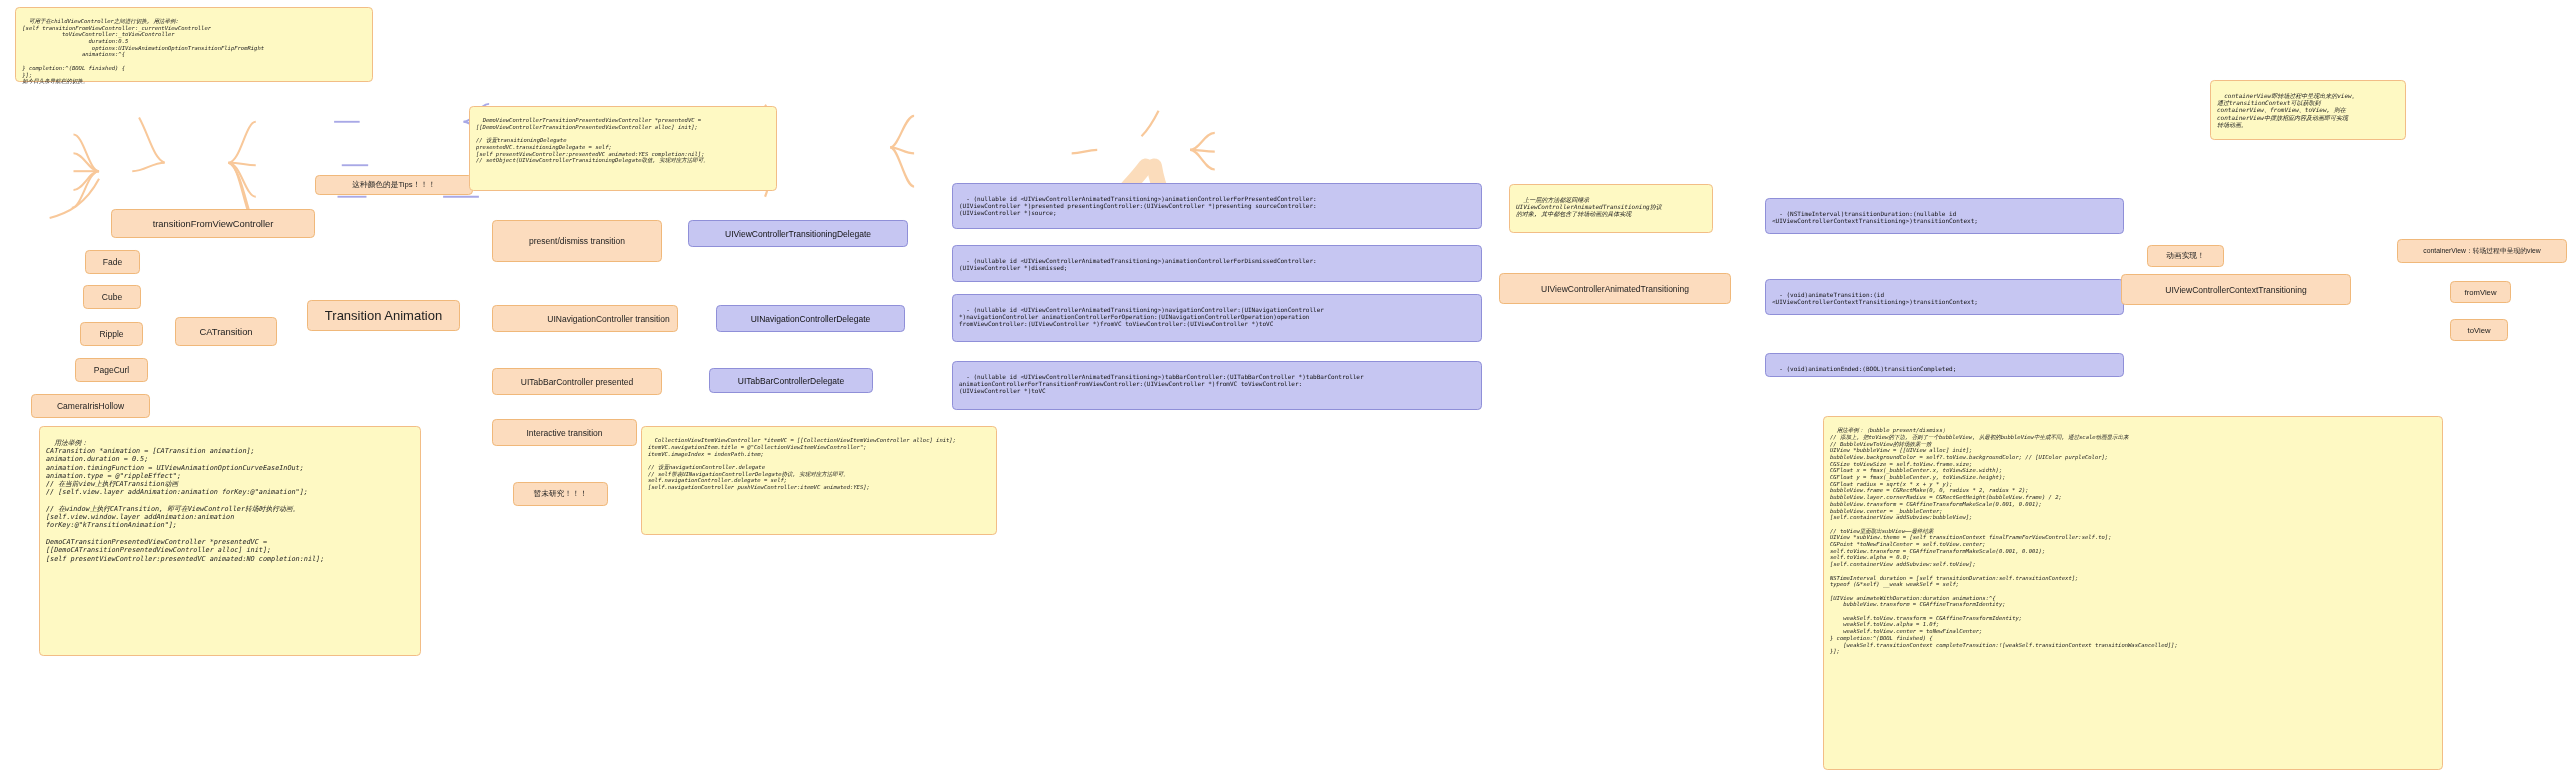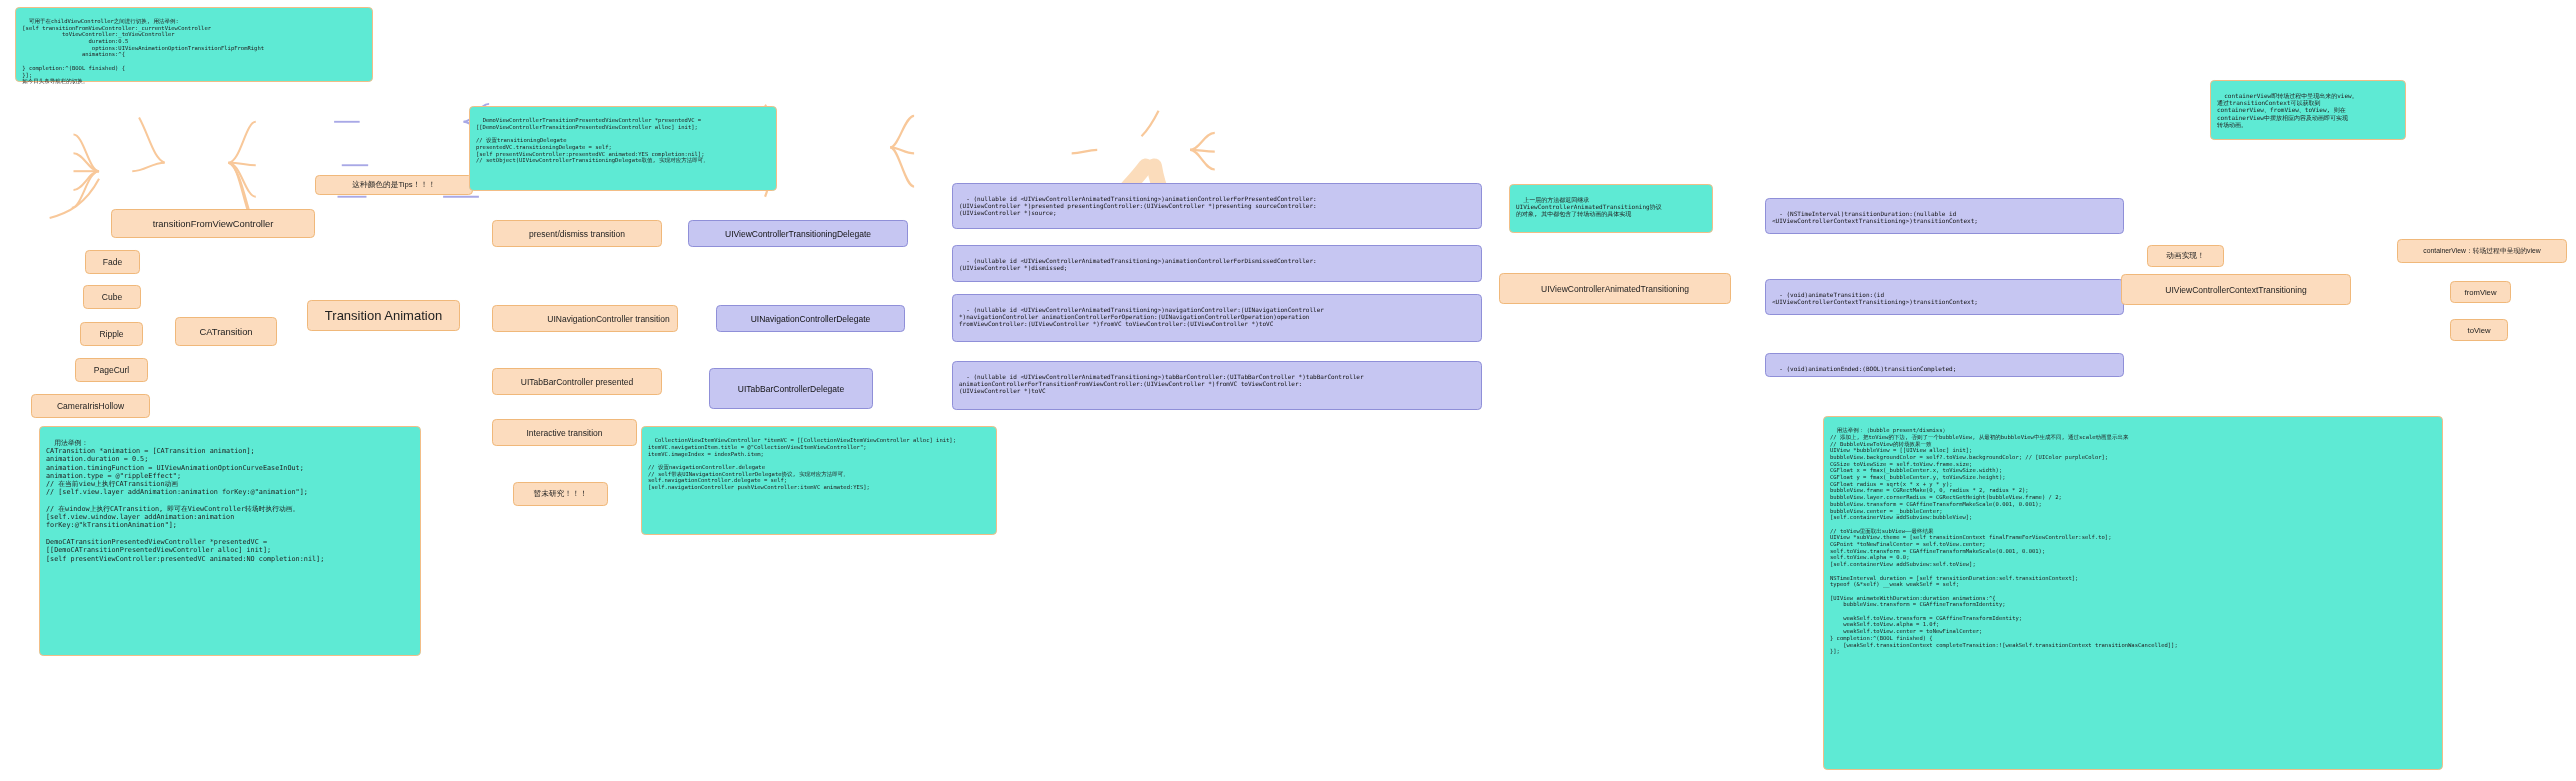--- a/index.html
+++ b/index.html
@@ -132,7 +132,7 @@
   <span>Transition Animation</span>
 </div>
 
-<div class="node n-orange center t10" style="left:492px;top:220px;width:170px;height:27px;">
+<div class="node n-orange center t10" style="left:492px;top:220px;width:170px;height:42px;">
   <span>present/dismiss transition</span>
 </div>
 <div class="node n-orange center t10" style="left:492px;top:305px;width:186px;height:27px;padding-left:47px;">

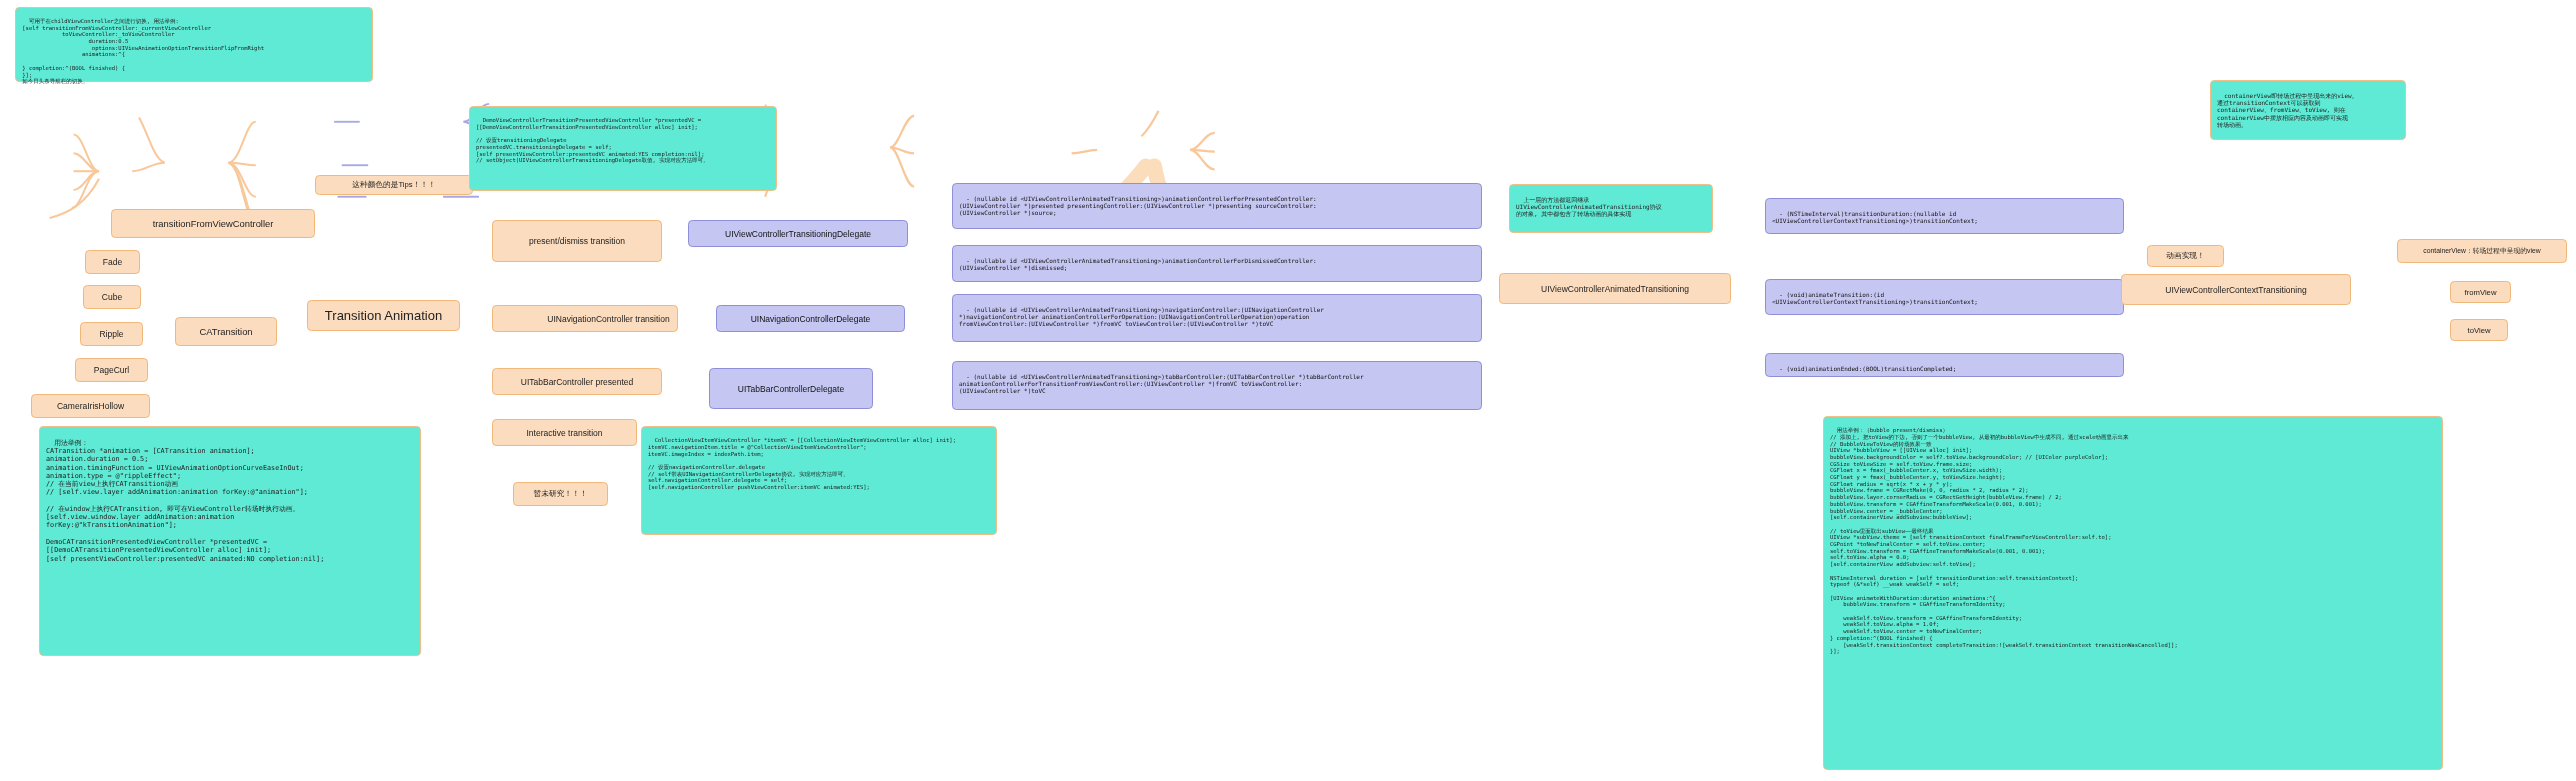--- a/index.html
+++ b/index.html
@@ -154,7 +154,7 @@
 <div class="node n-purple center t10" style="left:716px;top:305px;width:189px;height:27px;">
   <span>UINavigationControllerDelegate</span>
 </div>
-<div class="node n-purple center t10" style="left:709px;top:368px;width:164px;height:41px;">
+<div class="node n-purple center t10" style="left:709px;top:368px;width:164px;height:25px;">
   <span>UITabBarControllerDelegate</span>
 </div>
 

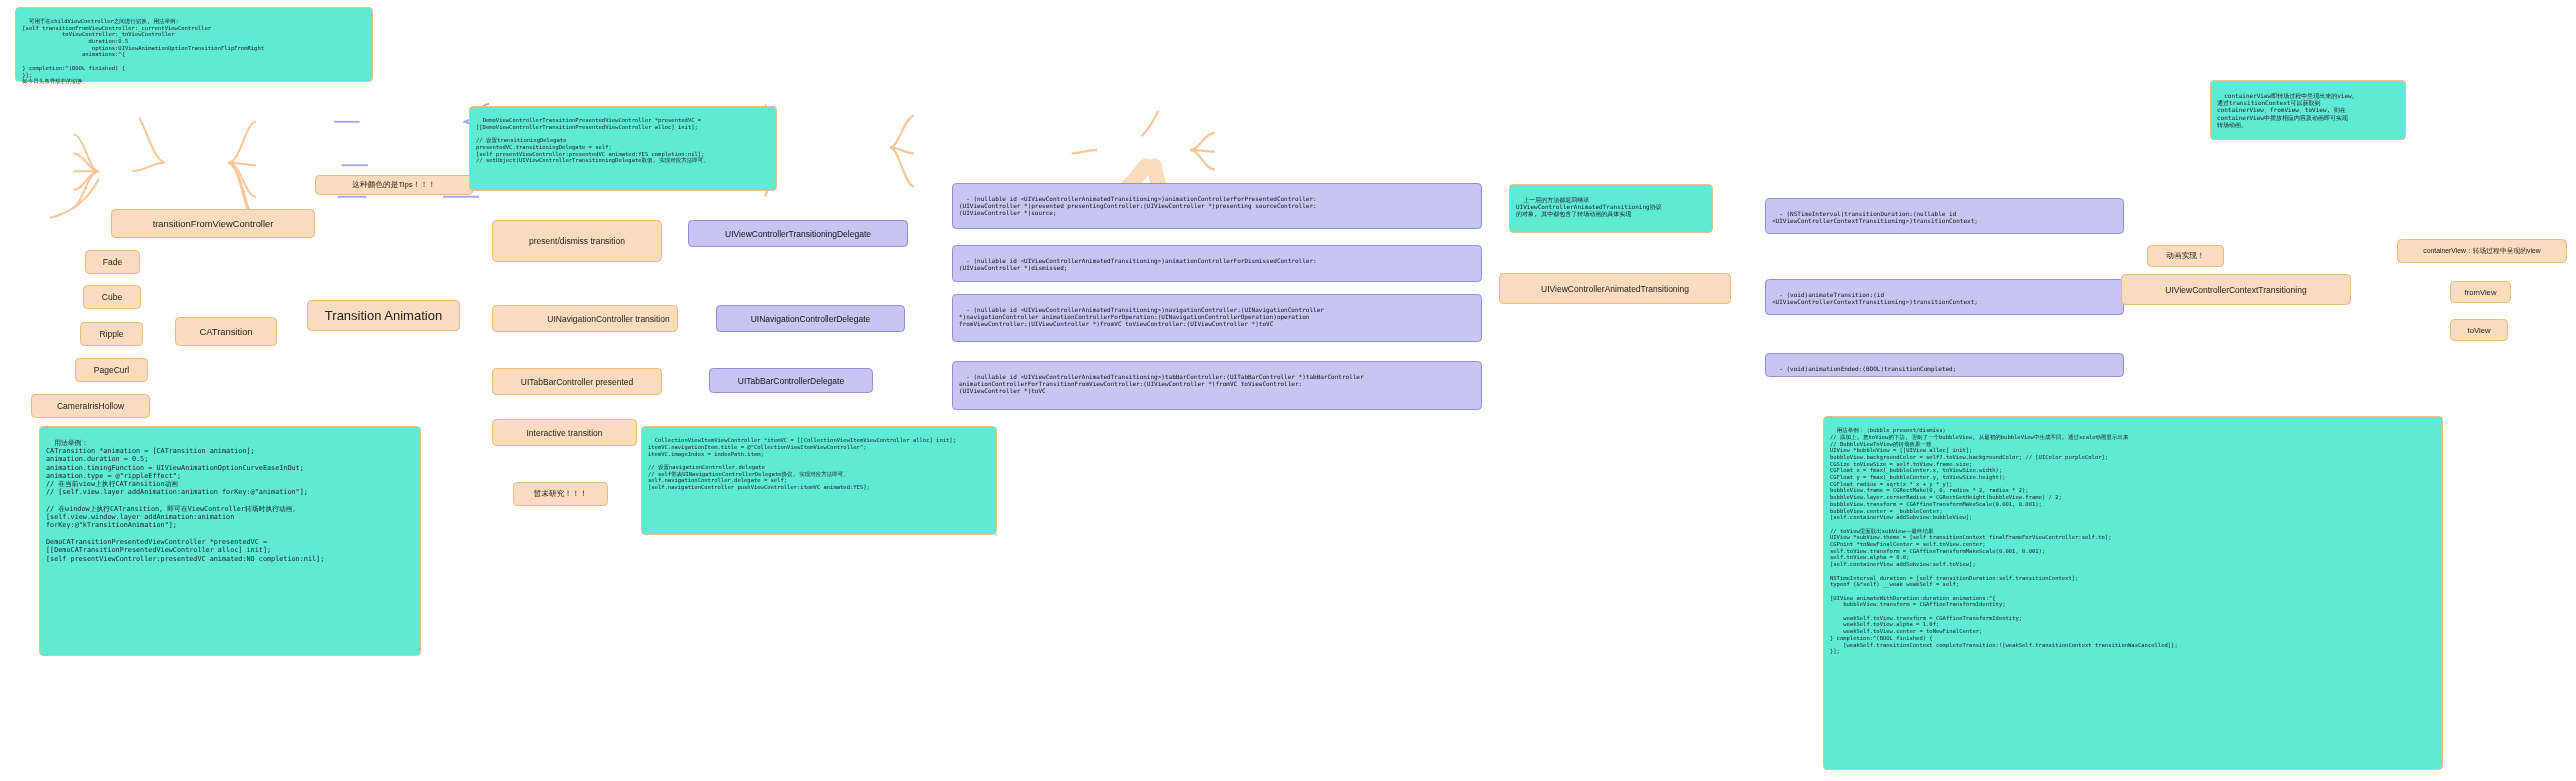--- a/index.html
+++ b/index.html
@@ -9,7 +9,7 @@
   .node{position:absolute;box-sizing:border-box;border-radius:4.3px;border:0.9px solid #9b9bdc;}
   .n-orange{background:#fcdcbe;border:0.9px solid #f0b87a;color:#222;}
   .n-purple{background:#c6c6f2;border:0.9px solid #8f8fd8;color:#111;}
-  .n-orange-l{background:#5eead4;border:0.9px solid #f2bd86;color:#222;}
+  .n-orange-l{background:#fef9c3;border:0.9px solid #f2bd86;color:#222;font-style:italic;}
   .center{display:flex;align-items:center;justify-content:center;text-align:center;}
   .pad{padding:3.4px 6px;}
   .code{font-family:"DejaVu Sans Mono",monospace;white-space:pre-wrap;line-height:1.22;}

